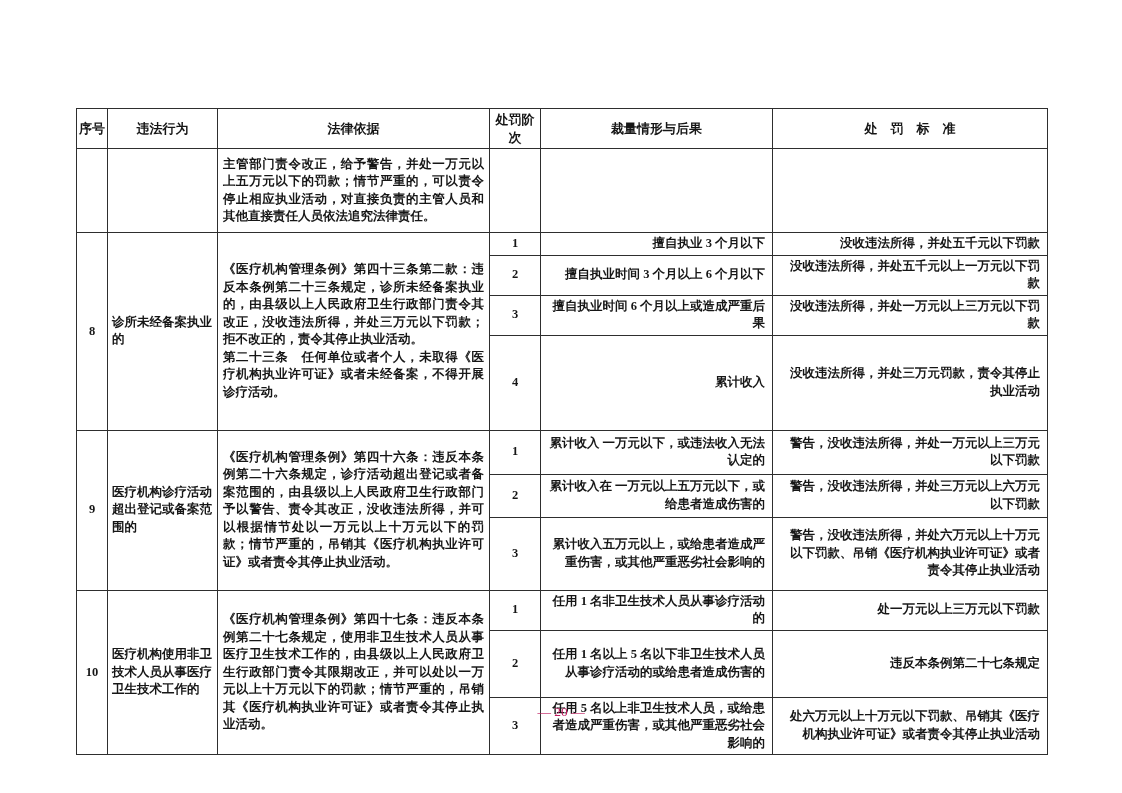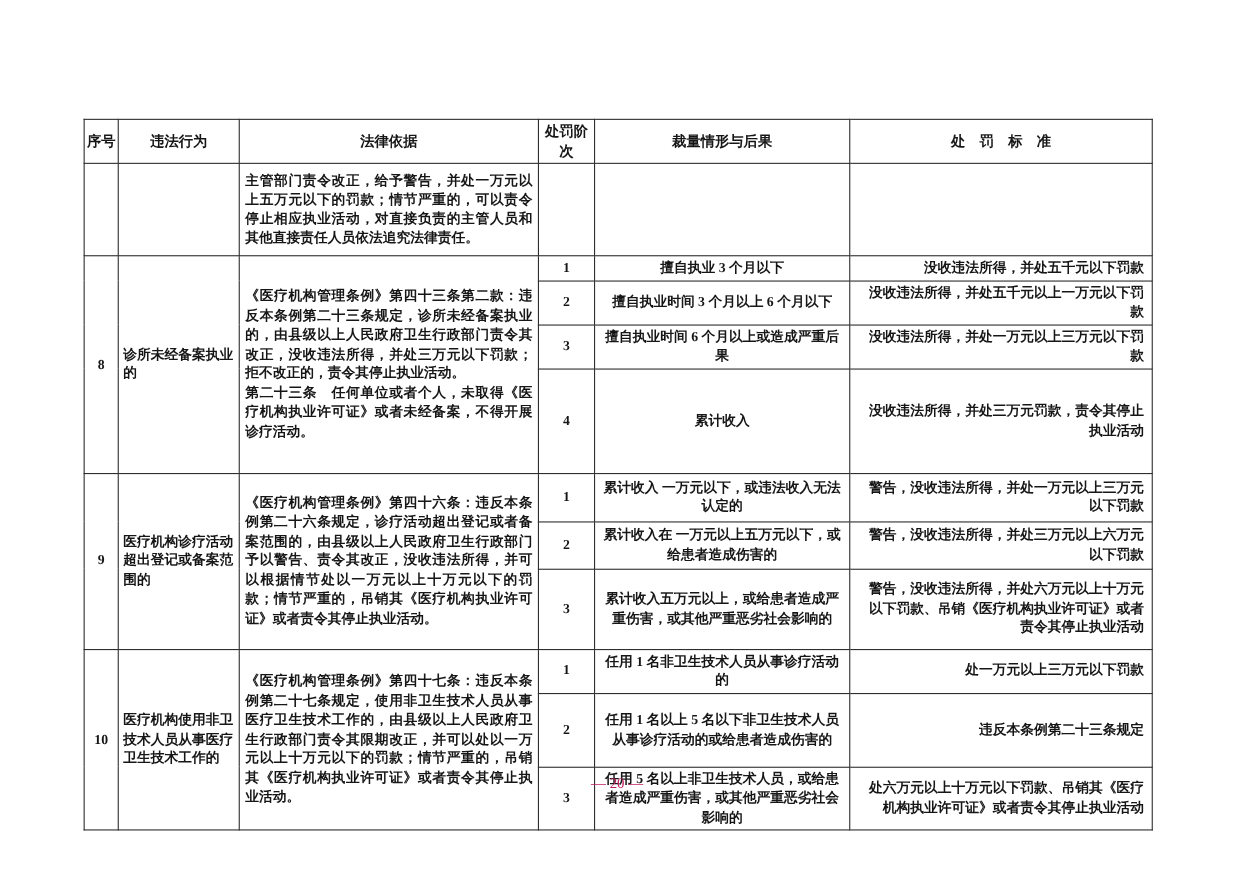--- a/index.html
+++ b/index.html
@@ -38,7 +38,7 @@
   td.c-beh{text-align:left;padding:2px 4px;margin-left:16px;}
   td.c-legal{text-align:justify;white-space:pre-line;padding:3px 5px;}
   td.c-lvl{text-align:center;}
-  td.c-sit{text-align:center;padding:2px 7px;}
+  td.c-sit{text-align:right;padding:2px 7px;}
   td.c-std{text-align:right;padding:2px 7px;}
   .footer{
     position:absolute;left:0;top:704px;width:100%;

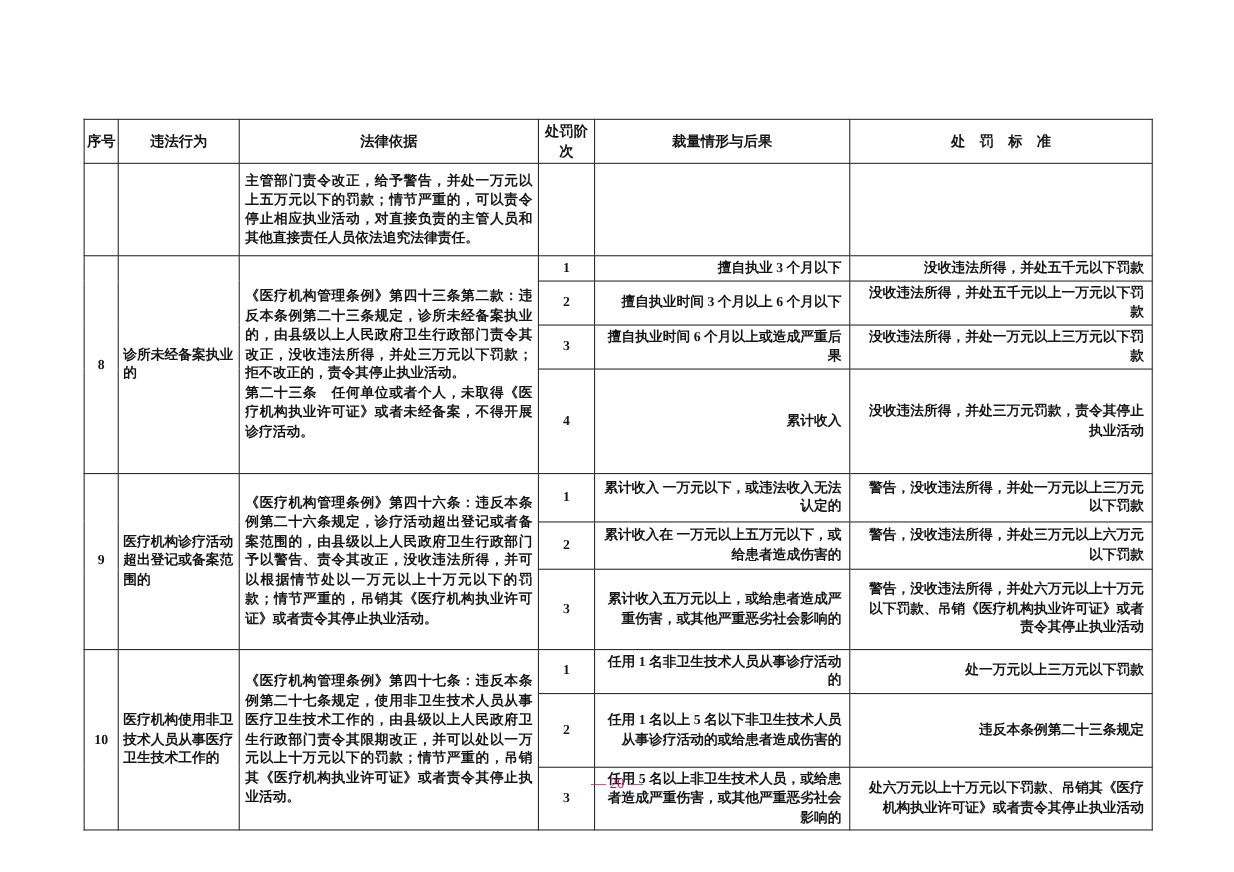--- a/index.html
+++ b/index.html
@@ -137,7 +137,7 @@
       <tr style="height:67px;">
         <td class="c-lvl">2</td>
         <td class="c-sit">任用 1 名以上 5 名以下非卫生技术人员从事诊疗活动的或给患者造成伤害的</td>
-        <td class="c-std">违反本条例第二十三条规定</td>
+        <td class="c-std">违反本条例第二十七条规定</td>
       </tr>
       <tr style="height:54px;">
         <td class="c-lvl">3</td>

